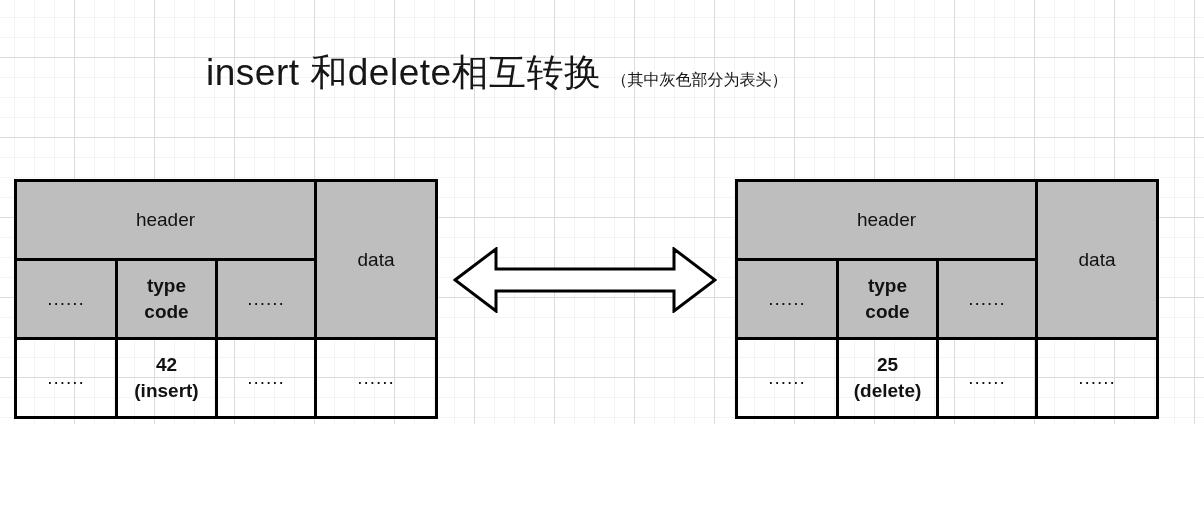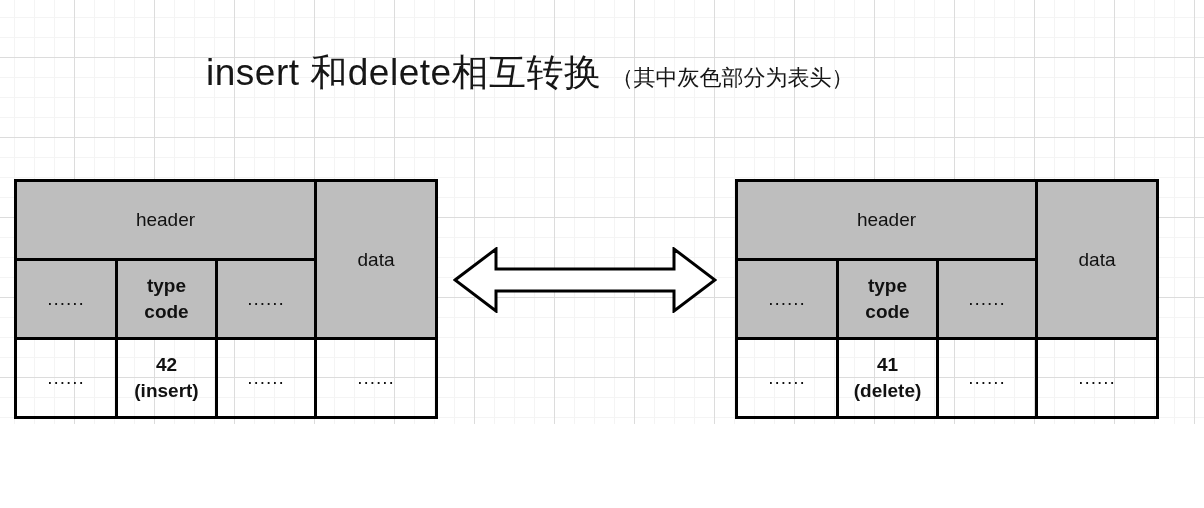--- a/index.html
+++ b/index.html
@@ -40,7 +40,7 @@
     color: #161616;
   }
   .title-note {
-    font-size: 22px;
+    font-size: 16px;
     font-weight: 500;
     color: #161616;
   }

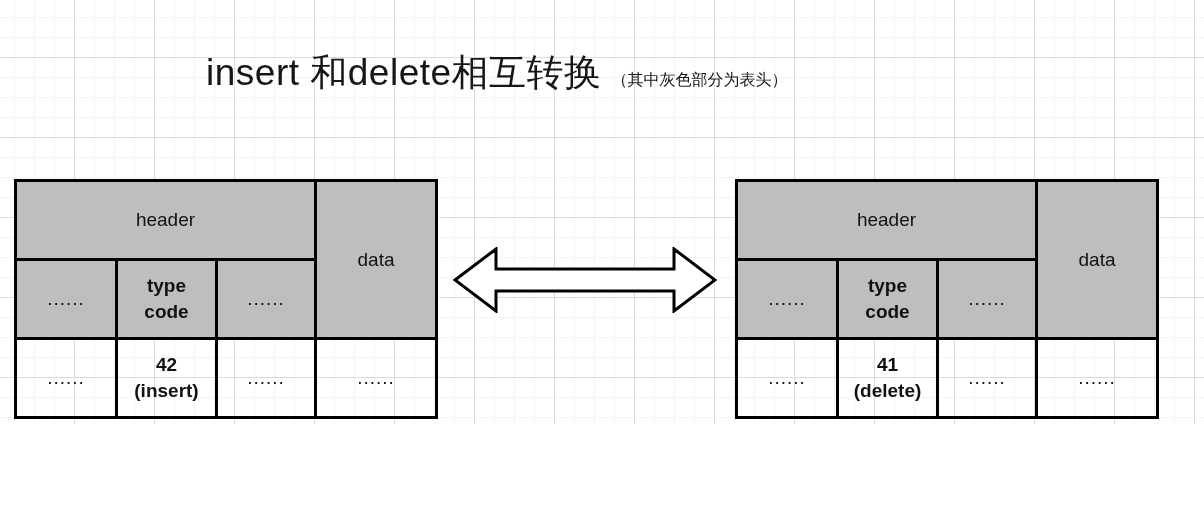--- a/index.html
+++ b/index.html
@@ -140,7 +140,7 @@
     </tr>
     <tr>
       <td class="dots">......</td>
-      <td class="multiline">41
+      <td class="multiline">25
 (delete)</td>
       <td class="dots">......</td>
       <td class="dots">......</td>

